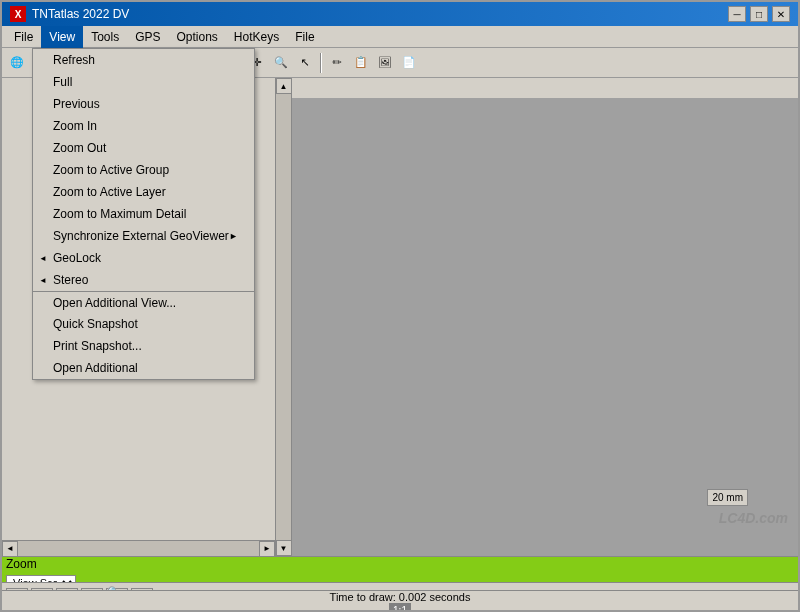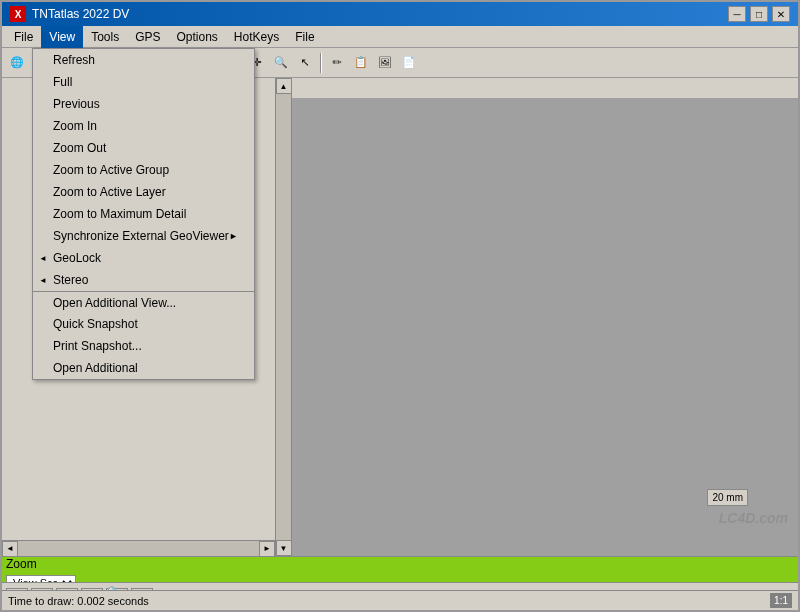--- a/index.html
+++ b/index.html
@@ -286,6 +286,7 @@
       bottom: 0;
       left: 0;
       right: 0;
+      flex-direction: column;
     }
     .status-text {
       font-size: 11px;

